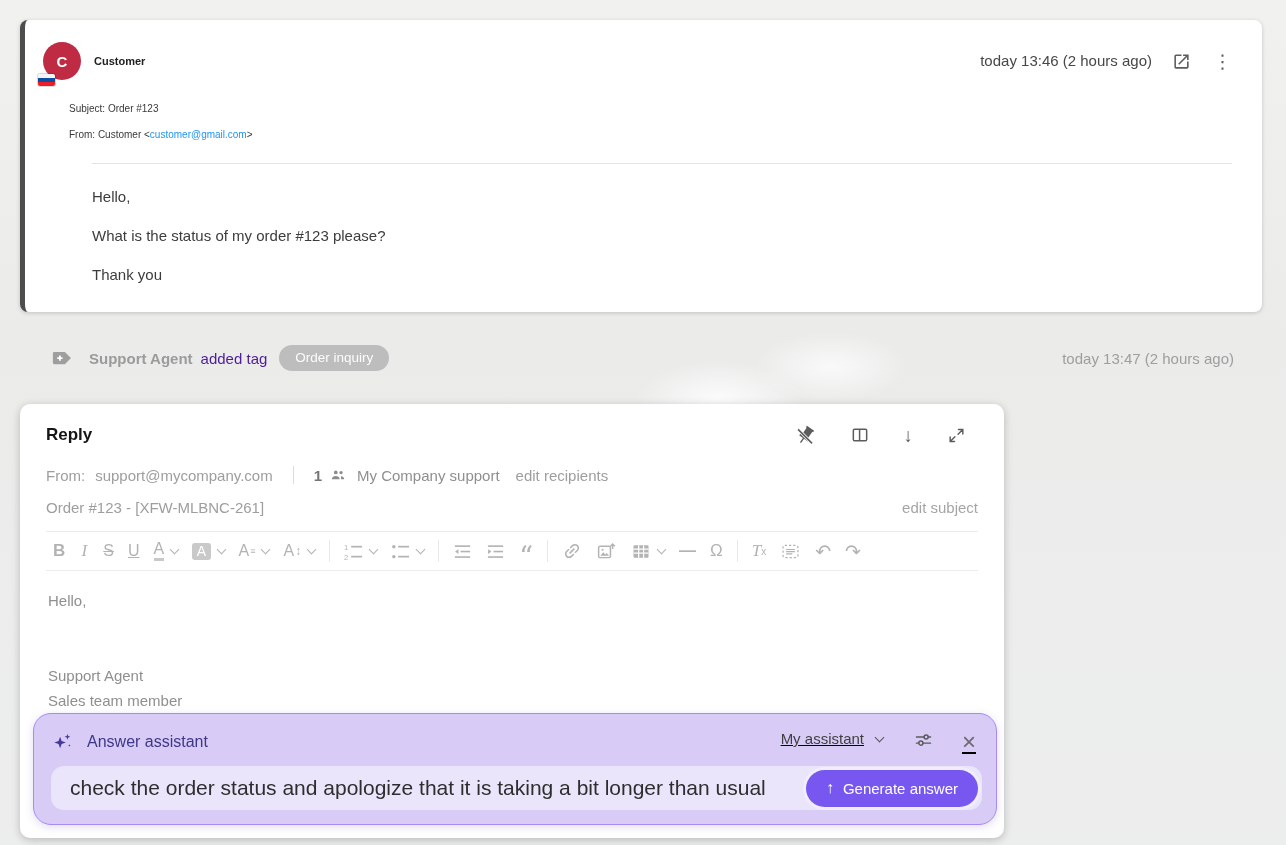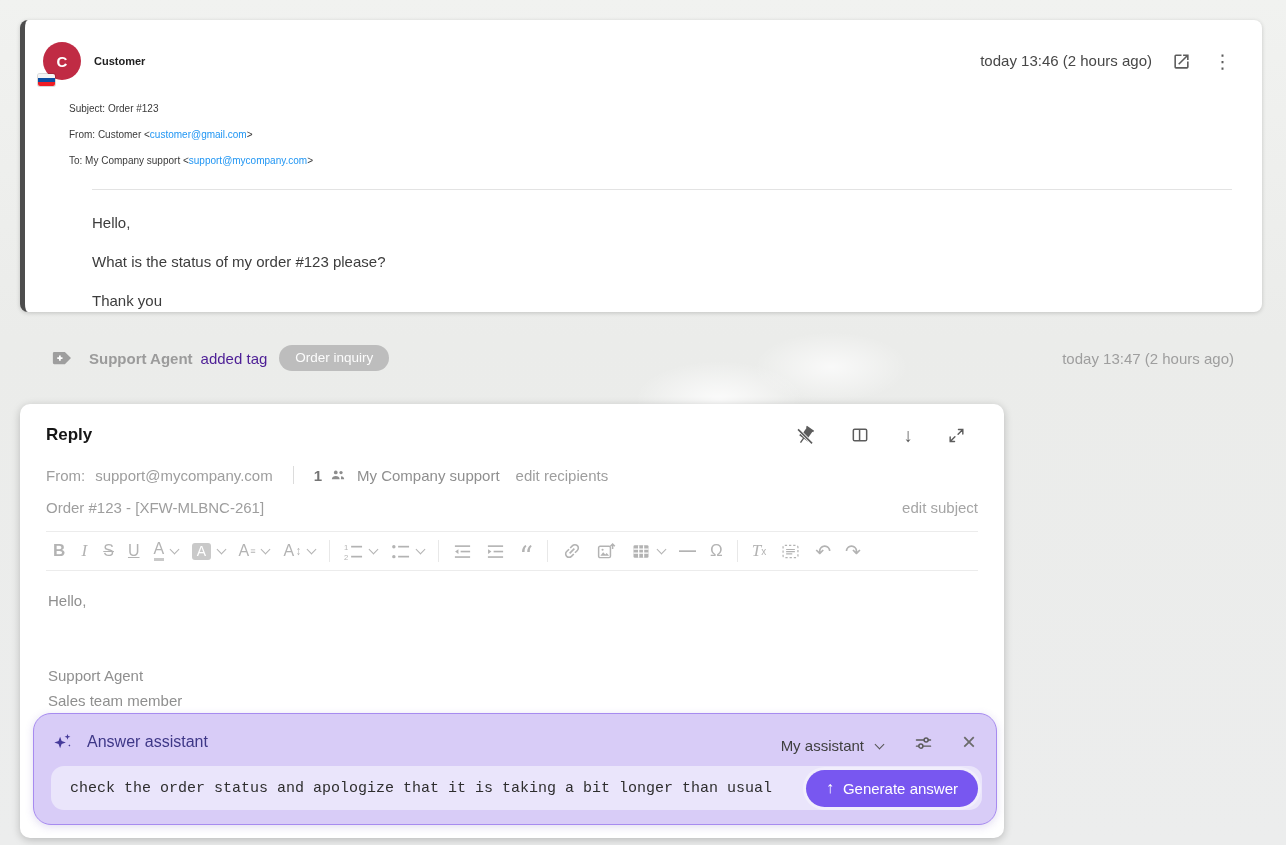--- a/index.html
+++ b/index.html
@@ -146,7 +146,6 @@
   <div class="ec-headers">
     <div><span>Subject: Order #123</span></div>
     <div><span>From: Customer &lt;</span><a href="#">customer@gmail.com</a><span>&gt;</span></div>
-    <div><span>To: My Company support &lt;</span><a href="#">support@mycompany.com</a><span>&gt;</span></div>
   </div>
 
   <div class="ec-divider"></div>

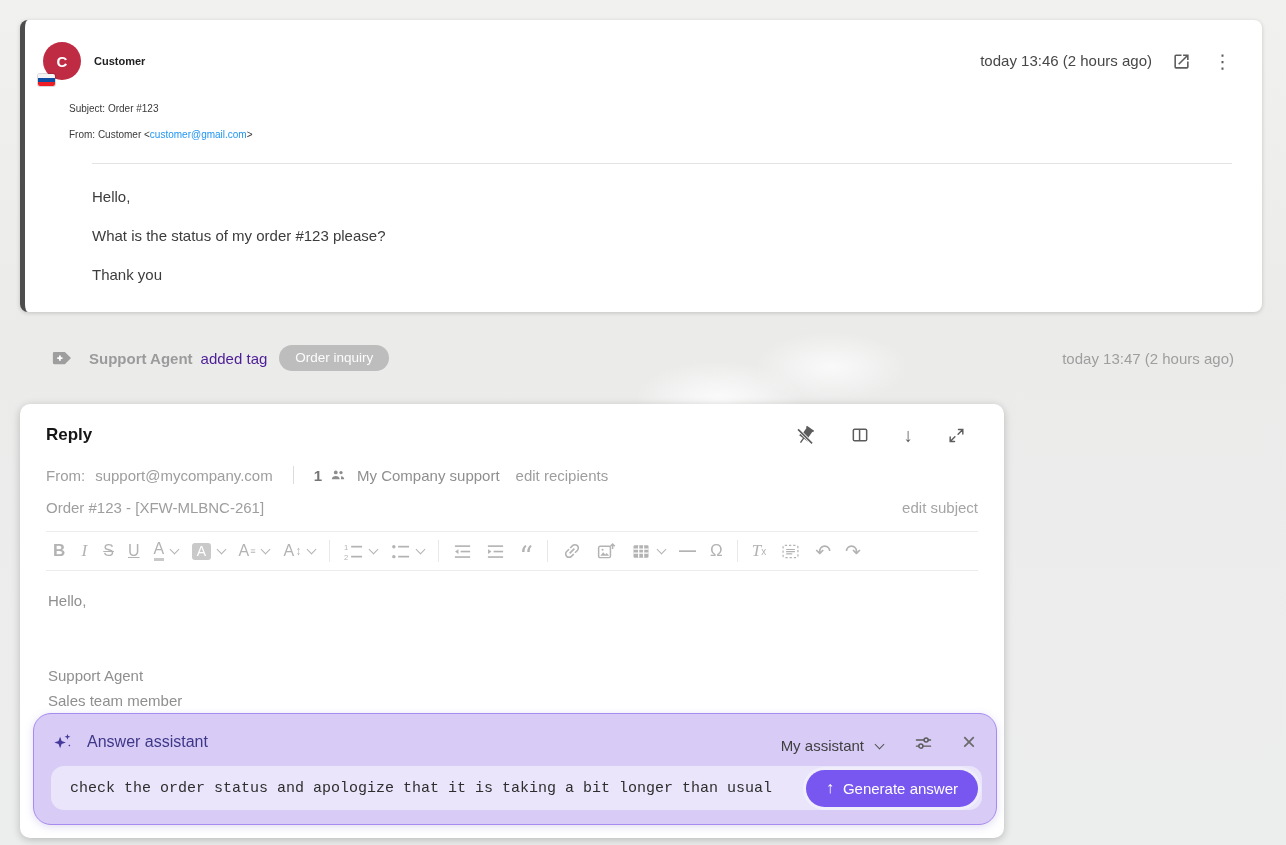--- a/index.html
+++ b/index.html
@@ -101,7 +101,7 @@
   .as-header { display:flex; align-items:center; height:30px; }
   .as-title { margin-left:13px; font-size:16px; color:#3e3787; font-weight:500; }
   .sparkle { color:#453a9a; display:flex; }
-  .as-right { margin-left:auto; display:flex; align-items:flex-end; padding-right:6px; }
+  .as-right { margin-left:auto; display:flex; align-items:flex-start; padding-right:6px;text-decoration:underline; }
   .as-select { display:flex; align-items:center; color:#3f3f3f; font-size:15px; cursor:pointer; }
   .as-select .chev { color:#555; margin-left:12px; }
   .tune { margin-left:30px; color:#5a5a5a; }

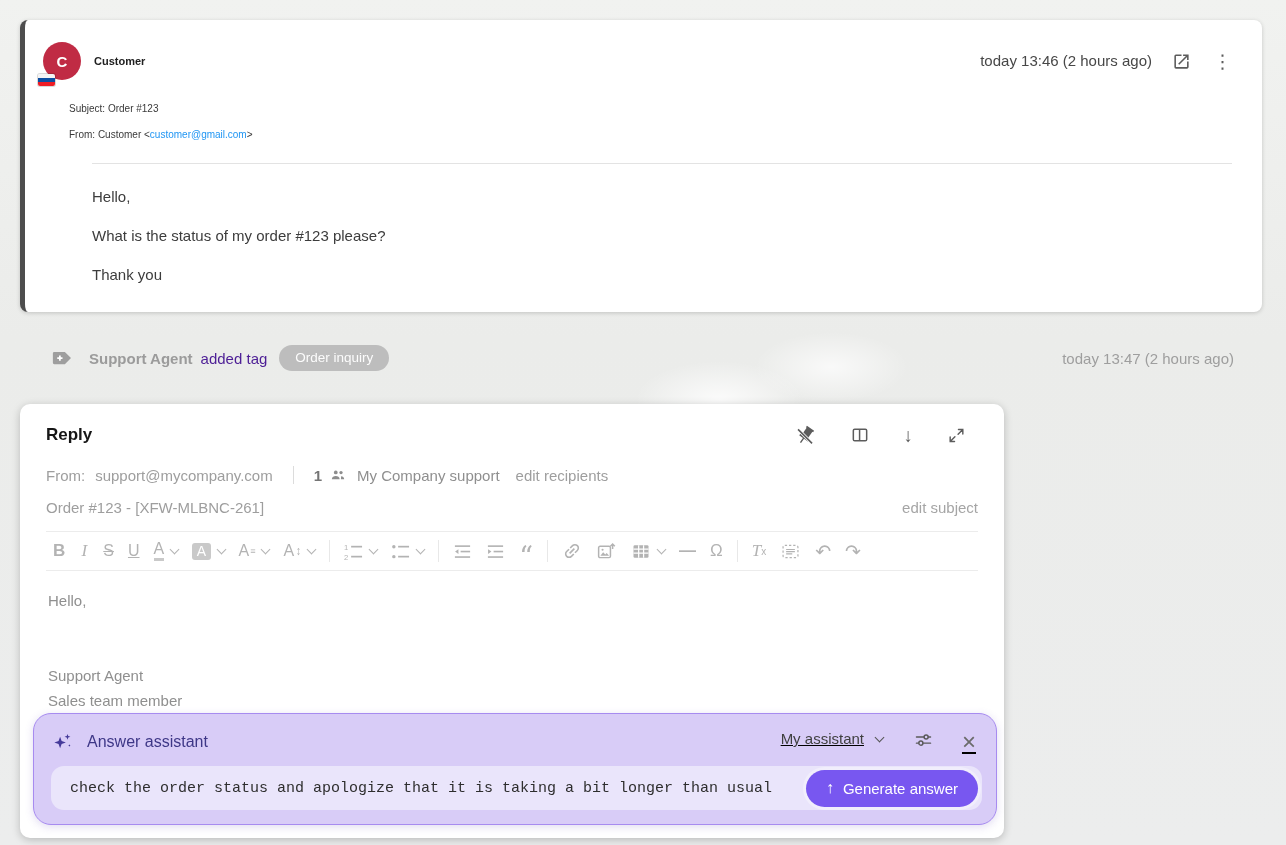--- a/index.html
+++ b/index.html
@@ -108,8 +108,8 @@
   .as-close { margin-left:28px; font-size:24px; color:#6b6b6b; line-height:1; cursor:pointer; }
   .as-inputrow { margin-top:9px; height:44px; background:#eae5fb; border-radius:13px;
     display:flex; align-items:center; padding:0 4px 0 17px; }
-  .prompt-input { flex:1; background:transparent; border:0; outline:none; font-size:15px;
-    color:#2e2e2e; font-family:Liberation Mono, monospace; }
+  .prompt-input { flex:1; background:transparent; border:0; outline:none; font-size:21px;
+    color:#2e2e2e; font-family:Liberation Sans, sans-serif; }
   .gen-btn { display:flex; align-items:center; gap:9px; background:#7857f0; color:#fff; border:0;
     border-radius:19px; height:37px; padding:0 20px; font-size:15px; cursor:pointer;
     font-family:"Liberation Sans", sans-serif; box-shadow:0 0 0 3px rgba(255,255,255,.35); }

